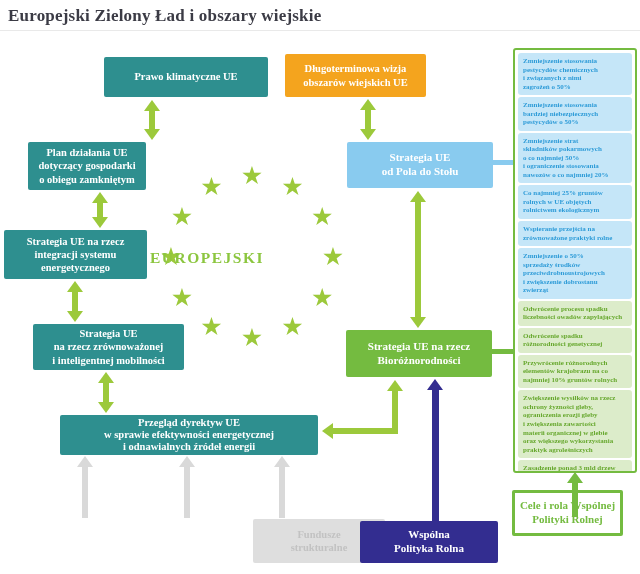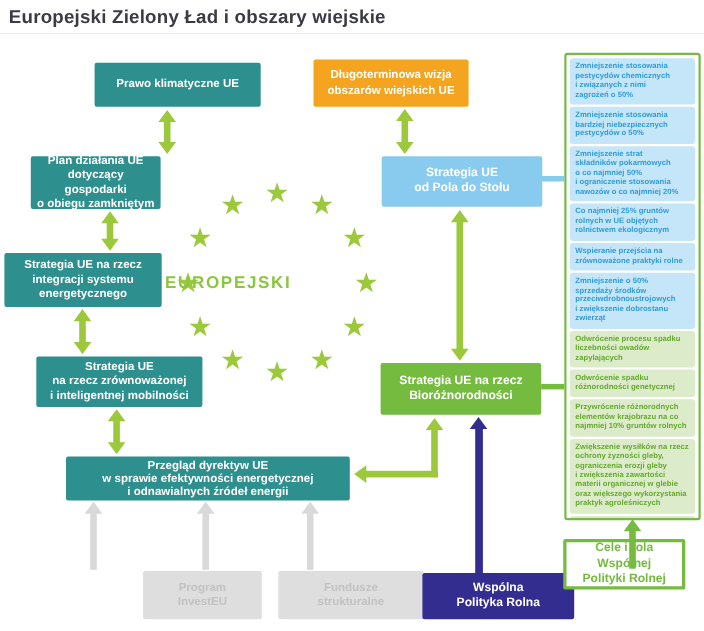--- a/index.html
+++ b/index.html
@@ -5,7 +5,7 @@
   html,body{margin:0;padding:0;background:#ffffff;}
   #canvas{
     position:relative;width:640px;height:574px;background:#fff;overflow:hidden;
-    font-family:Liberation Sans, sans-serif;
+    font-family:Liberation Serif, serif;
   }
   .abs{position:absolute;}
   #page-title{

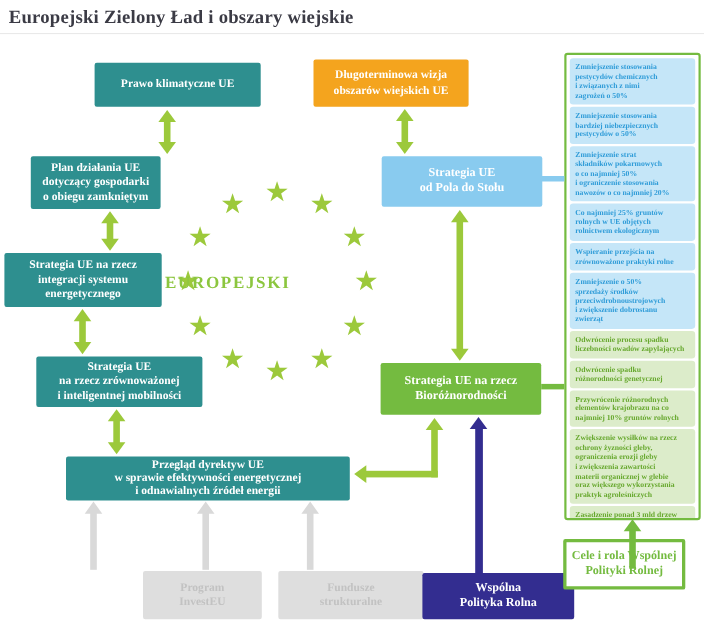--- a/index.html
+++ b/index.html
@@ -92,7 +92,7 @@
     </div>
   </div>
 
-  <div class="box teal" style="left:86px;top:57px;width:151px;height:40px">Prawo klimatyczne UE</div>
+  <div class="box teal" style="left:104px;top:57px;width:164px;height:40px">Prawo klimatyczne UE</div>
   <div class="box teal" style="left:28px;top:142px;width:118px;height:48px">Plan działania UE
 dotyczący gospodarki
 o obiegu zamkniętym</div>

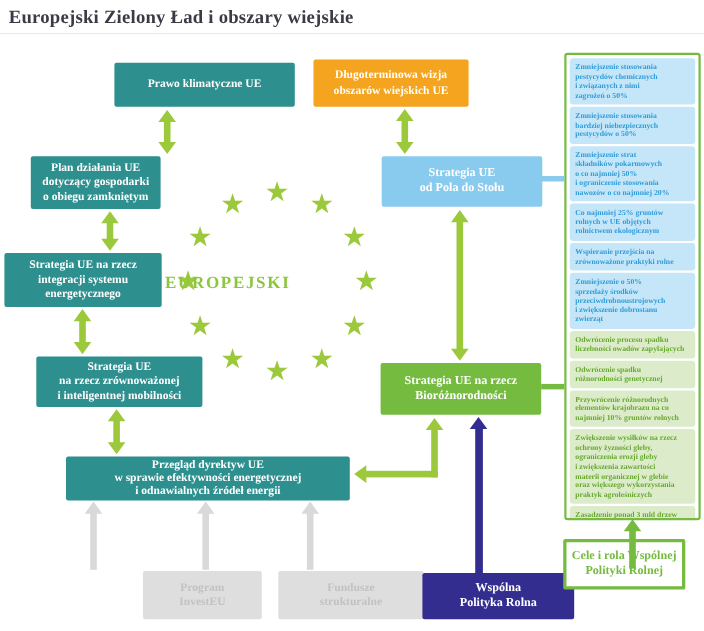--- a/index.html
+++ b/index.html
@@ -113,8 +113,6 @@
   <div class="box greenbox" style="left:346px;top:330px;width:146px;height:47px">Strategia UE na rzecz
 Bioróżnorodności</div>
 
-  <div class="box graybox" style="left:130px;top:519px;width:108px;height:44px">Program
-InvestEU</div>
   <div class="box graybox" style="left:253px;top:519px;width:132px;height:44px">Fundusze
 strukturalne</div>
   <div class="box indigo" style="left:384px;top:521px;width:138px;height:42px">Wspólna

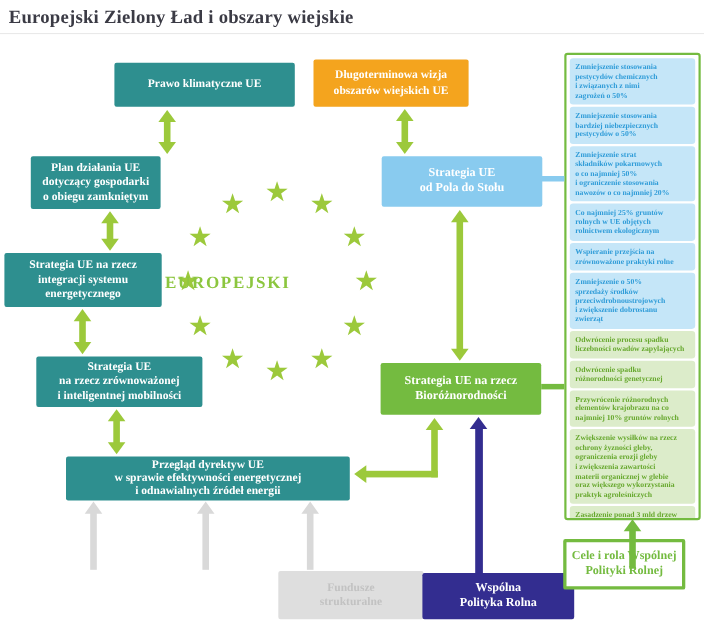--- a/index.html
+++ b/index.html
@@ -115,7 +115,7 @@
 
   <div class="box graybox" style="left:253px;top:519px;width:132px;height:44px">Fundusze
 strukturalne</div>
-  <div class="box indigo" style="left:384px;top:521px;width:138px;height:42px">Wspólna
+  <div class="box indigo" style="left:360px;top:521px;width:138px;height:42px">Wspólna
 Polityka Rolna</div>
   <div class="box outline-green" style="left:512px;top:490px;width:111px;height:46px">Cele i rola Wspólnej
 Polityki Rolnej</div>

